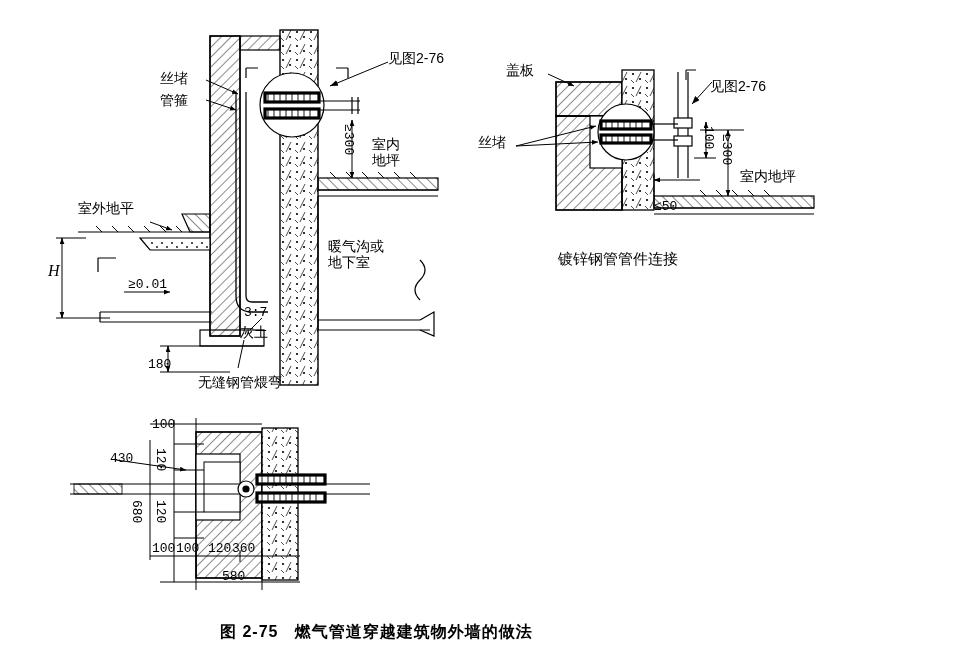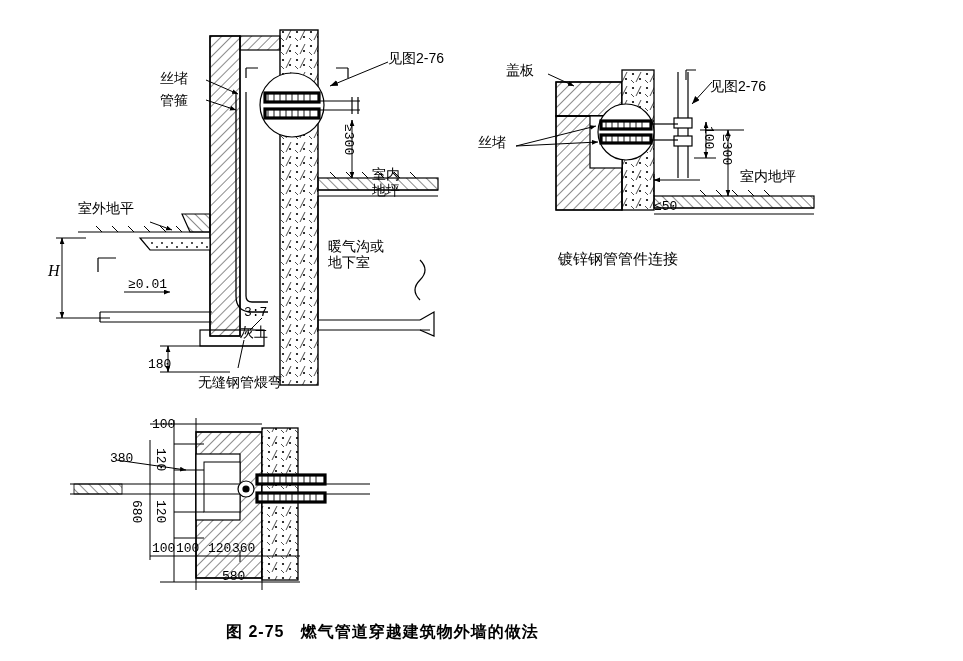--- a/index.html
+++ b/index.html
@@ -323,7 +323,7 @@
   <div class="lbl" style="left:160px; top:70px;">丝堵</div>
   <div class="lbl" style="left:160px; top:92px;">管箍</div>
   <div class="lbl" style="left:388px; top:50px;">见图2-76</div>
-  <div class="lbl" style="left:372px; top:136px;margin-top:30px;">室内
+  <div class="lbl" style="left:372px; top:136px;">室内
 地坪</div>
   <div class="lbl num" style="left:340px; top:124px; writing-mode:vertical-rl; text-orientation:mixed;">≥300</div>
   <div class="lbl" style="left:78px; top:200px;">室外地平</div>

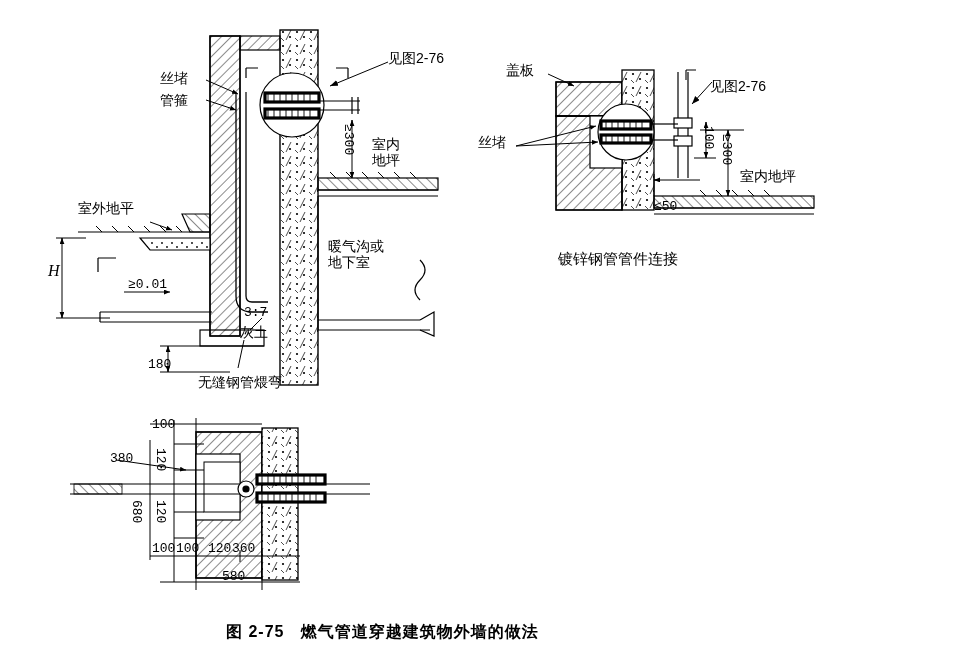--- a/index.html
+++ b/index.html
@@ -346,7 +346,7 @@
   <div class="lbl" style="left:558px; top:250px; font-size:15px;">镀锌钢管管件连接</div>
 
   <div class="lbl num" style="left:152px; top:418px;">100</div>
-  <div class="lbl num" style="left:110px; top:452px;">380</div>
+  <div class="lbl num" style="left:110px; top:452px;">430</div>
   <div class="lbl num" style="left:152px; top:448px; writing-mode:vertical-rl; text-orientation:mixed;">120</div>
   <div class="lbl num" style="left:128px; top:500px; writing-mode:vertical-rl; text-orientation:mixed;">680</div>
   <div class="lbl num" style="left:152px; top:500px; writing-mode:vertical-rl; text-orientation:mixed;">120</div>

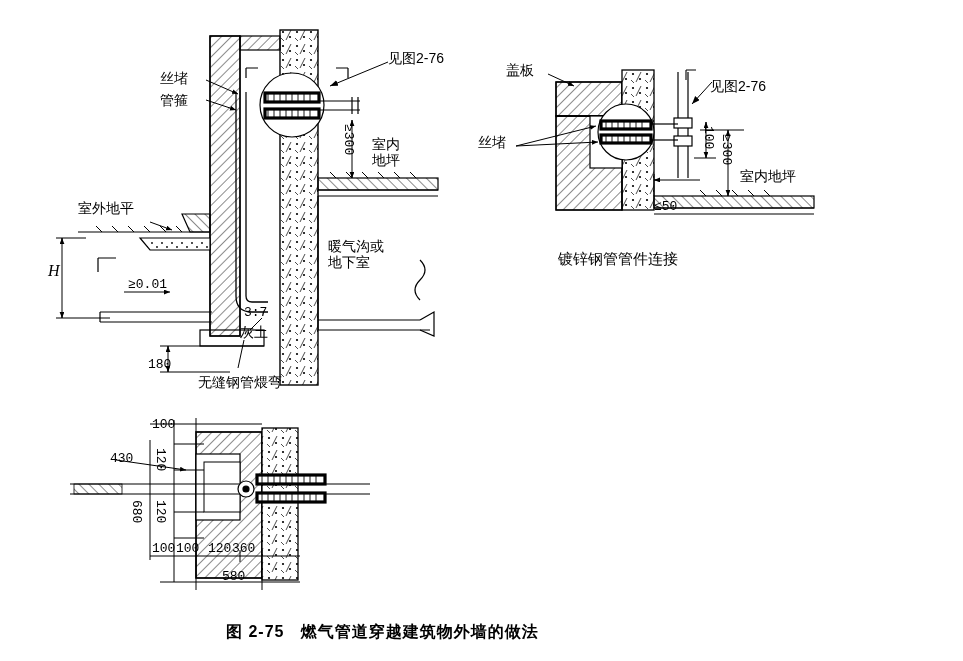--- a/index.html
+++ b/index.html
@@ -356,7 +356,7 @@
   <div class="lbl num" style="left:232px; top:542px;">360</div>
   <div class="lbl num" style="left:222px; top:570px;">580</div>
 
-  <div class="caption" style="left:226px; top:622px;">图 2-75   燃气管道穿越建筑物外墙的做法</div>
+  <div class="caption" style="left:220px; top:622px;">图 2-75   燃气管道穿越建筑物外墙的做法</div>
 
 </div>
 

